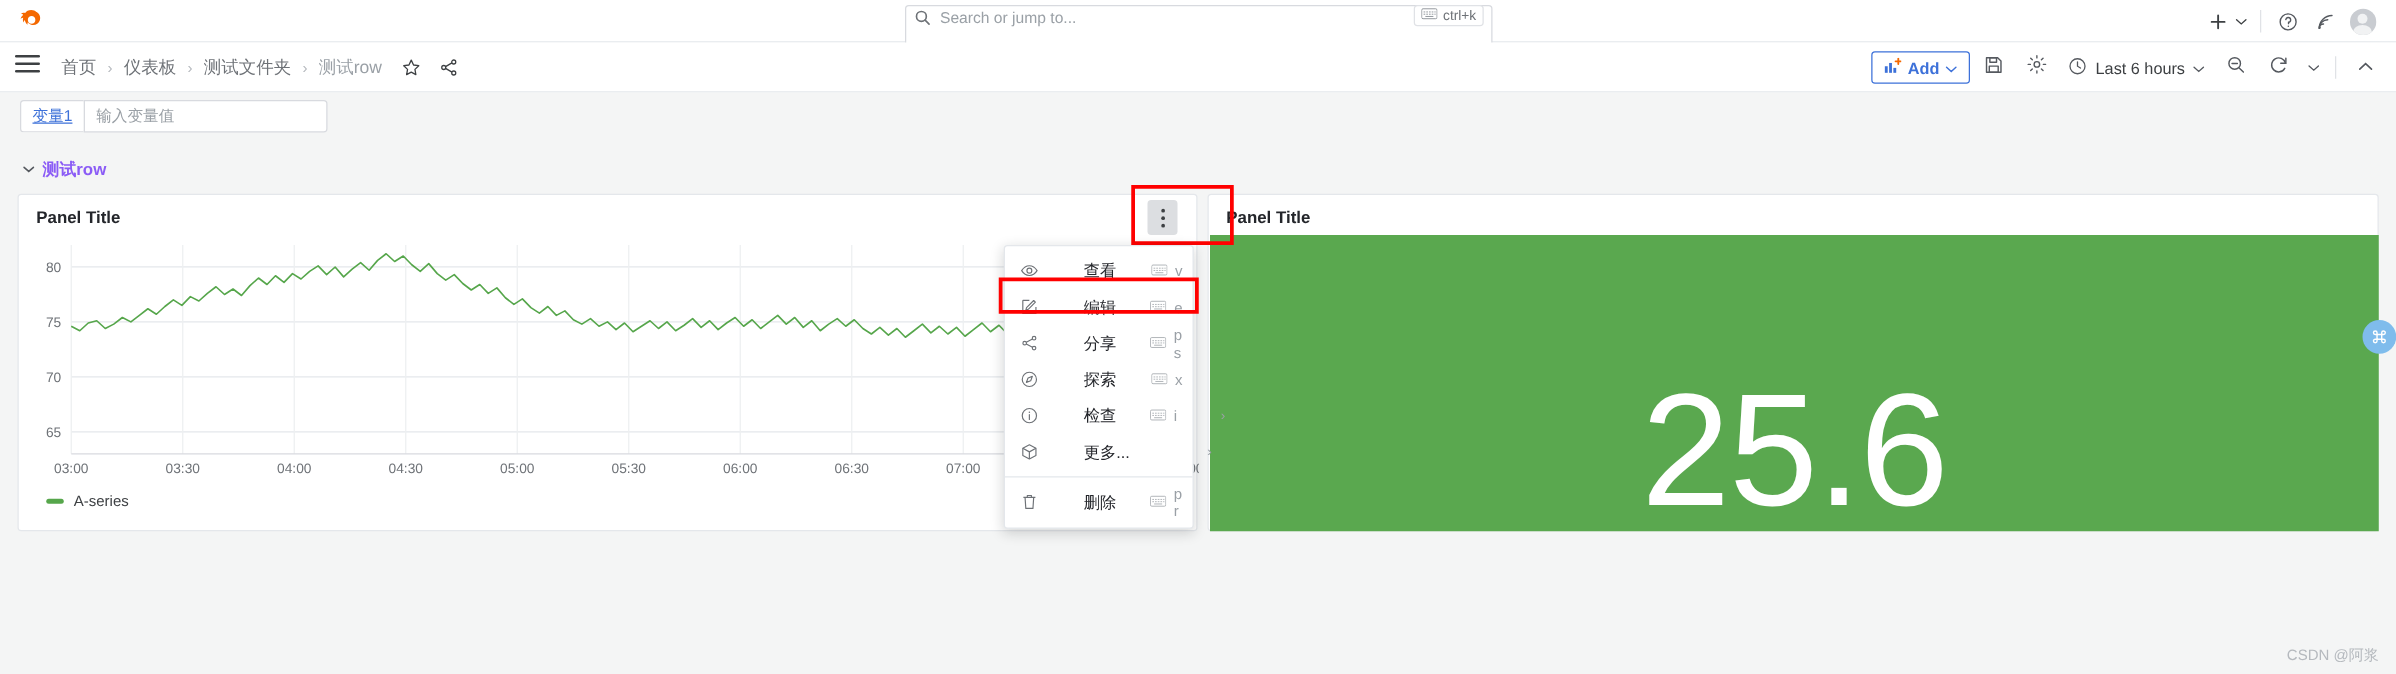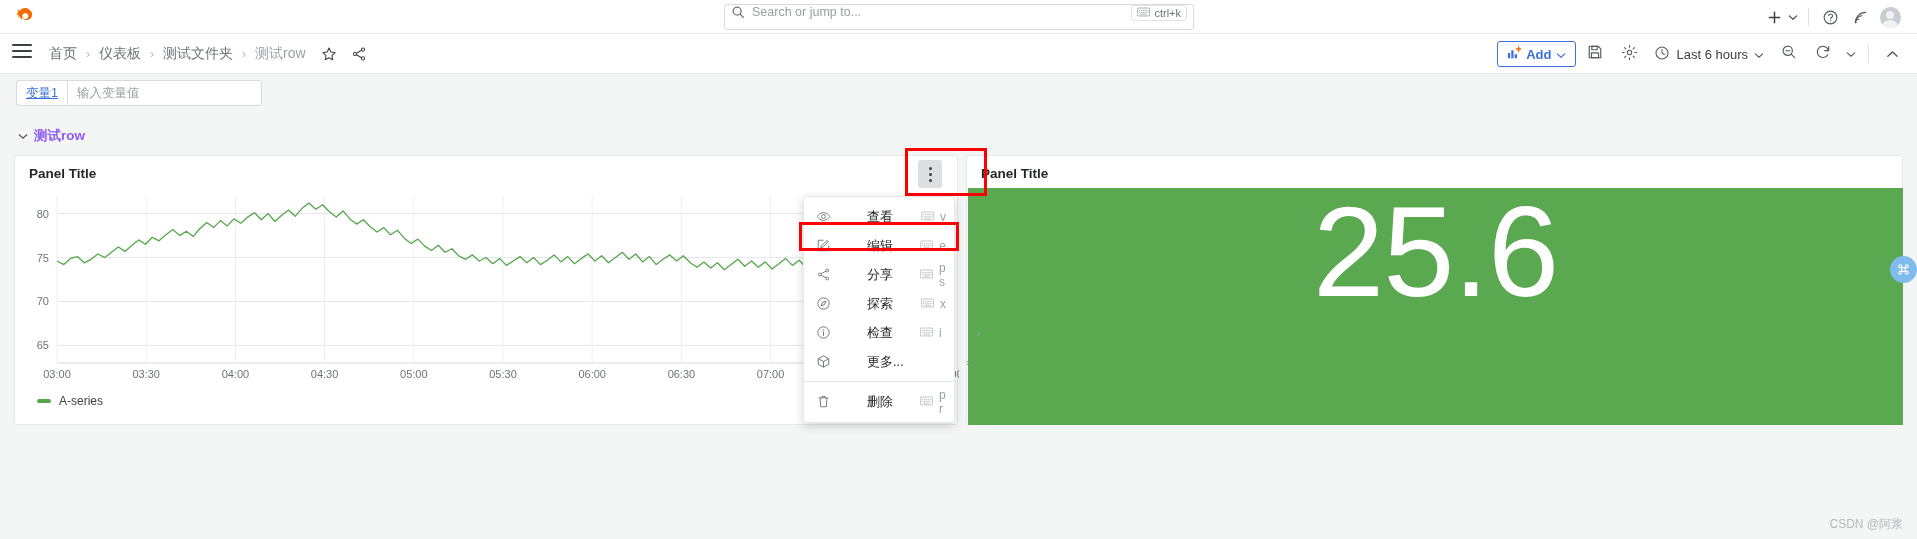--- a/index.html
+++ b/index.html
@@ -22,7 +22,7 @@
   .searchbox {
     position: absolute; left: 724px; top: 4px; width: 470px; height: 26px;
     border: 1px solid #D8DADF; border-radius: 3px; background: #FFFFFF;
-    display: flex; align-items: flex-start; padding: 0 6px;
+    display: flex; align-items: flex-end; padding: 16px 6px;
   }
   .searchbox .sicon { width: 14px; height: 14px; margin-right: 7px; flex: none; }
   .searchbox .sph { color: #9AA0A6; font-size: 12.5px; flex: 1 1 auto; }

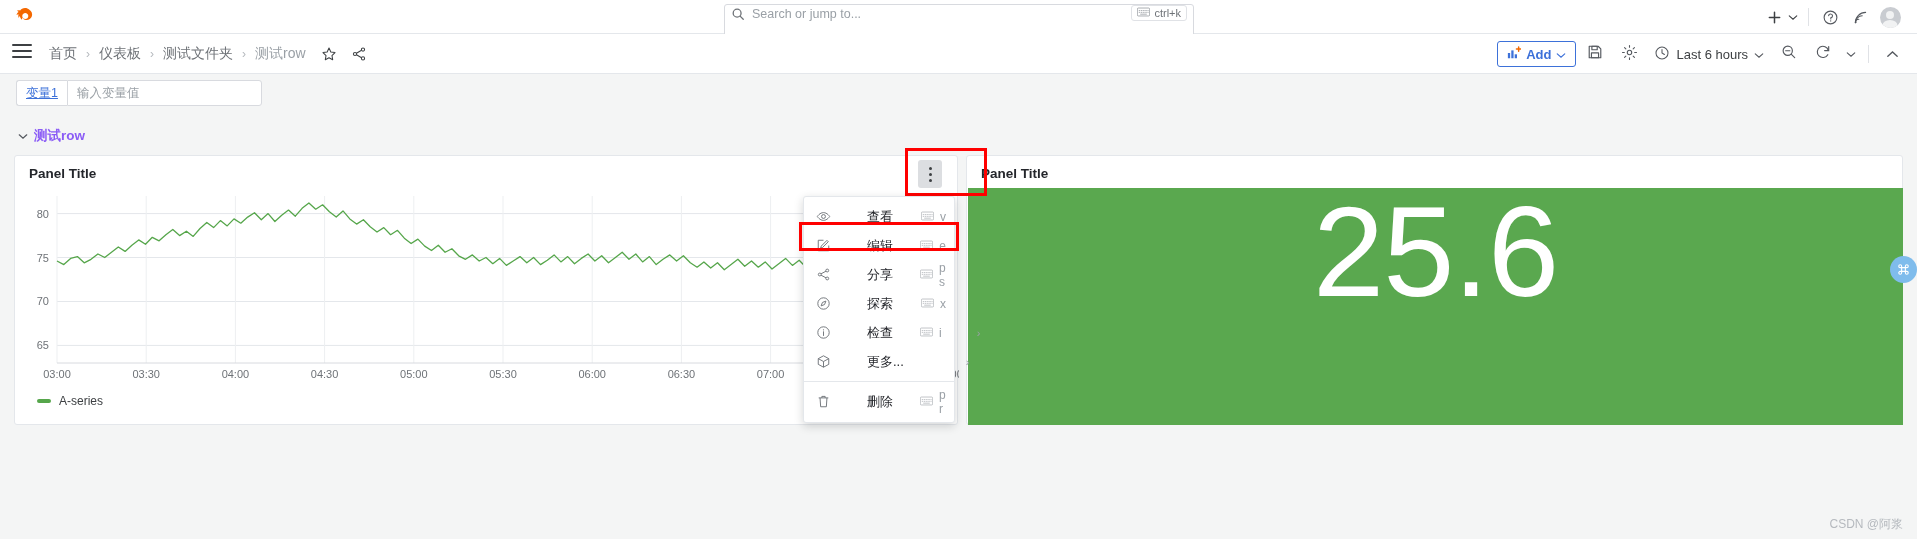--- a/index.html
+++ b/index.html
@@ -106,7 +106,7 @@
   .legend .swatch { width:14px; height:4px; border-radius:2px; background:#56A64B; }
 
   
-  .statfill { position:absolute; left:1px; top:32px; width:935px; height:237px; background:#5AA84F; display:flex; align-items:flex-start; justify-content:center; }
+  .statfill { position:absolute; left:1px; top:32px; width:935px; height:237px; background:#5AA84F; display:flex; align-items:flex-end; justify-content:center; }
   .statval { font-size:128px; font-weight:400; color:#FFFFFF; line-height:1; letter-spacing:-1px; }
 
   .drag-badge {

